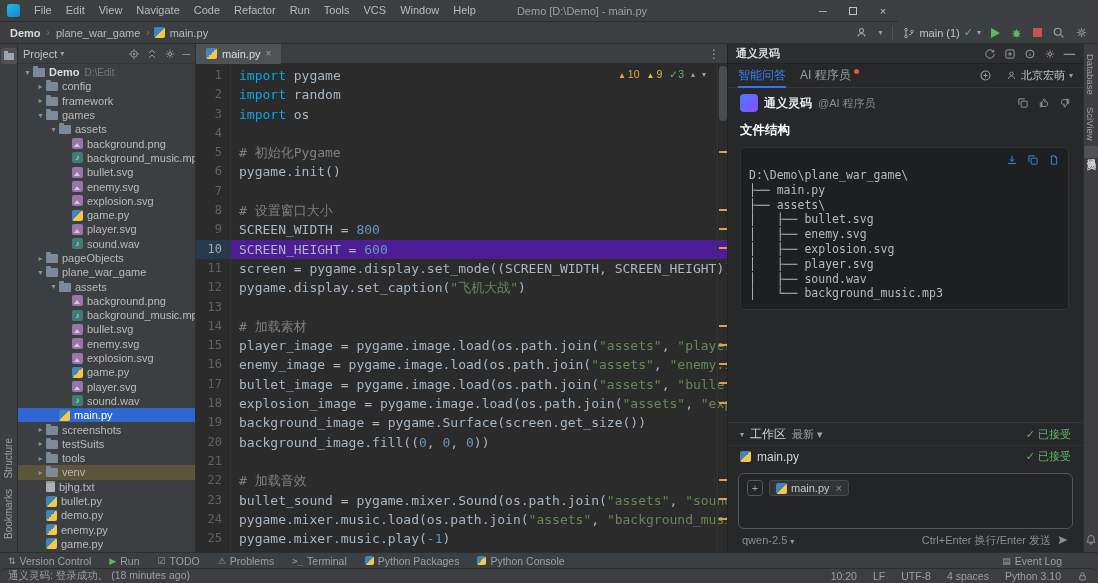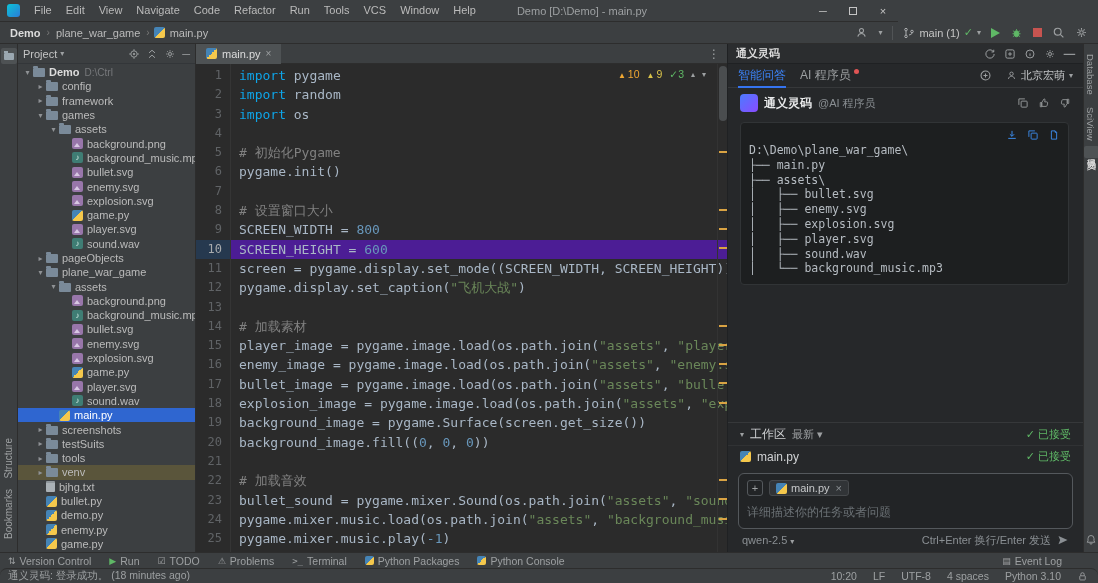--- a/index.html
+++ b/index.html
@@ -262,7 +262,7 @@
         <span class="chevron">▾</span>
         <span class="ticon folder"></span>
         <span class="tlabel bold">Demo</span>
-        <span class="textra">D:\Ctrl</span>
+        <span class="textra">D:\Edit</span>
       </div>
       <div class="tree-row" style="padding-left: 17px;">
         <span class="chevron">▸</span>

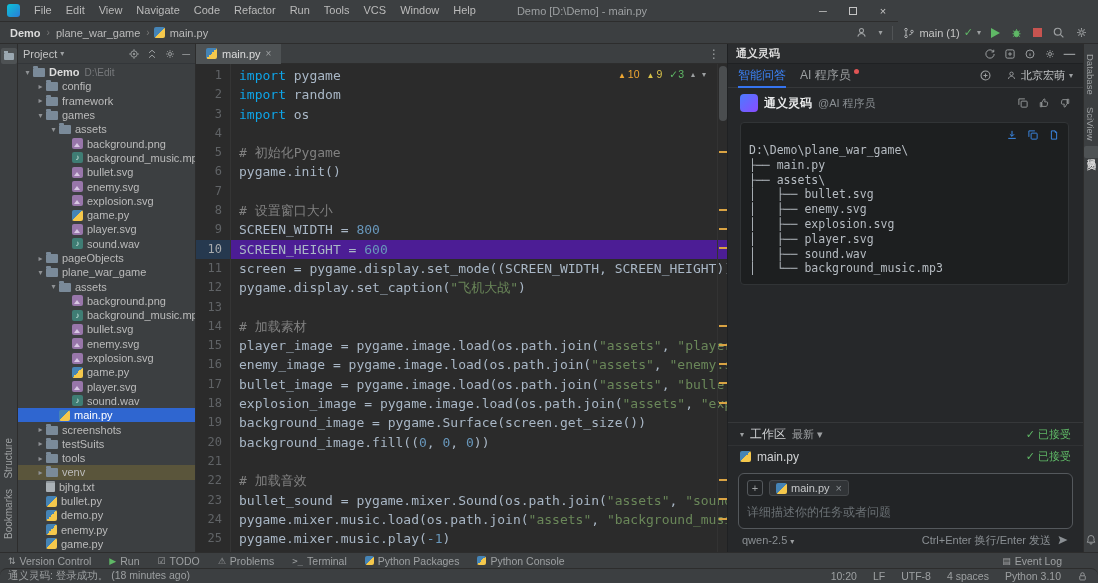--- a/index.html
+++ b/index.html
@@ -574,6 +574,7 @@
         </span>
       </span>
     </div>
+    <div class="msg-section">文件结构</div>
     <div class="codeblock">
       <div class="cb-icons">
         <span class="iconbtn">

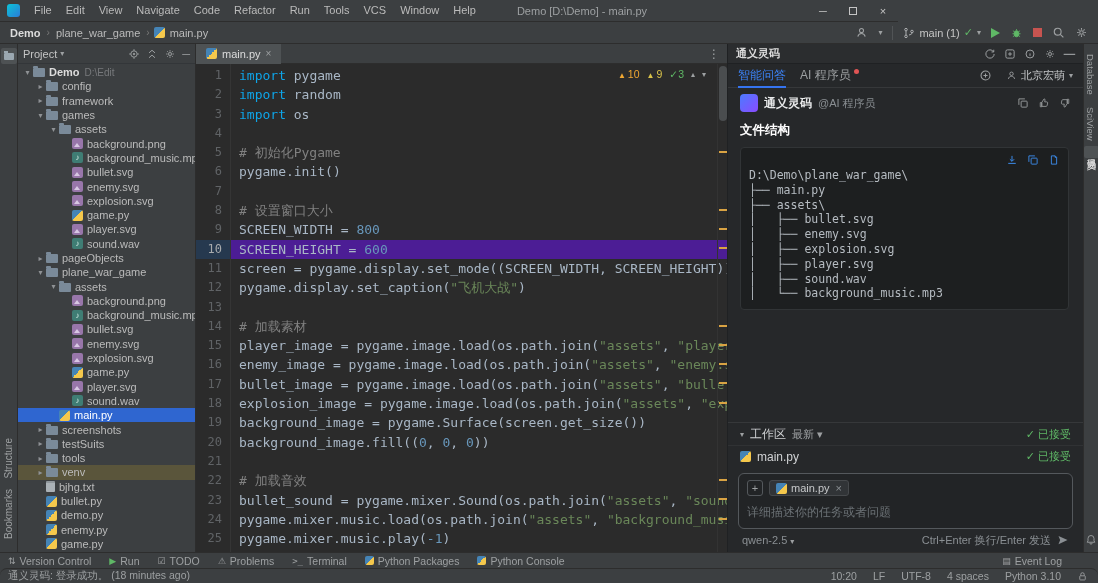--- a/index.html
+++ b/index.html
@@ -620,7 +620,6 @@
         <span class="chip-x">×</span>
       </span>
     </div>
-    <div class="placeholder">详细描述你的任务或者问题</div>
   </div>
   <div class="lg-footer">
     <span class="model"><span>qwen-2.5</span> <span class="dd-arrow">▾</span></span>

